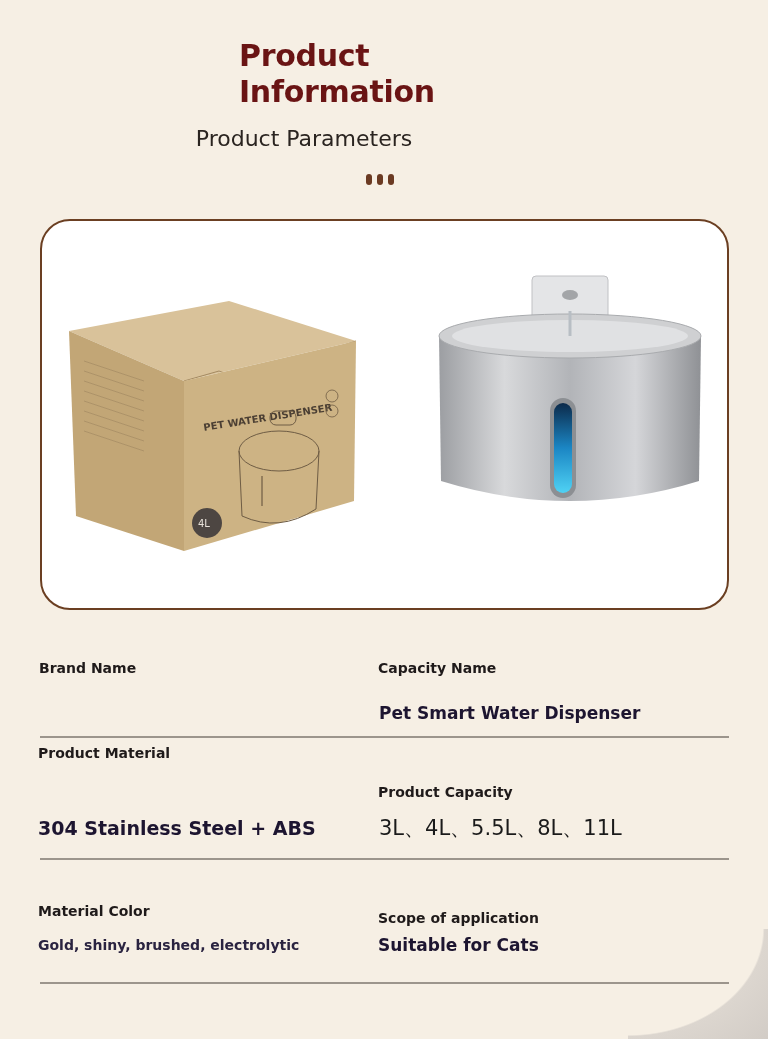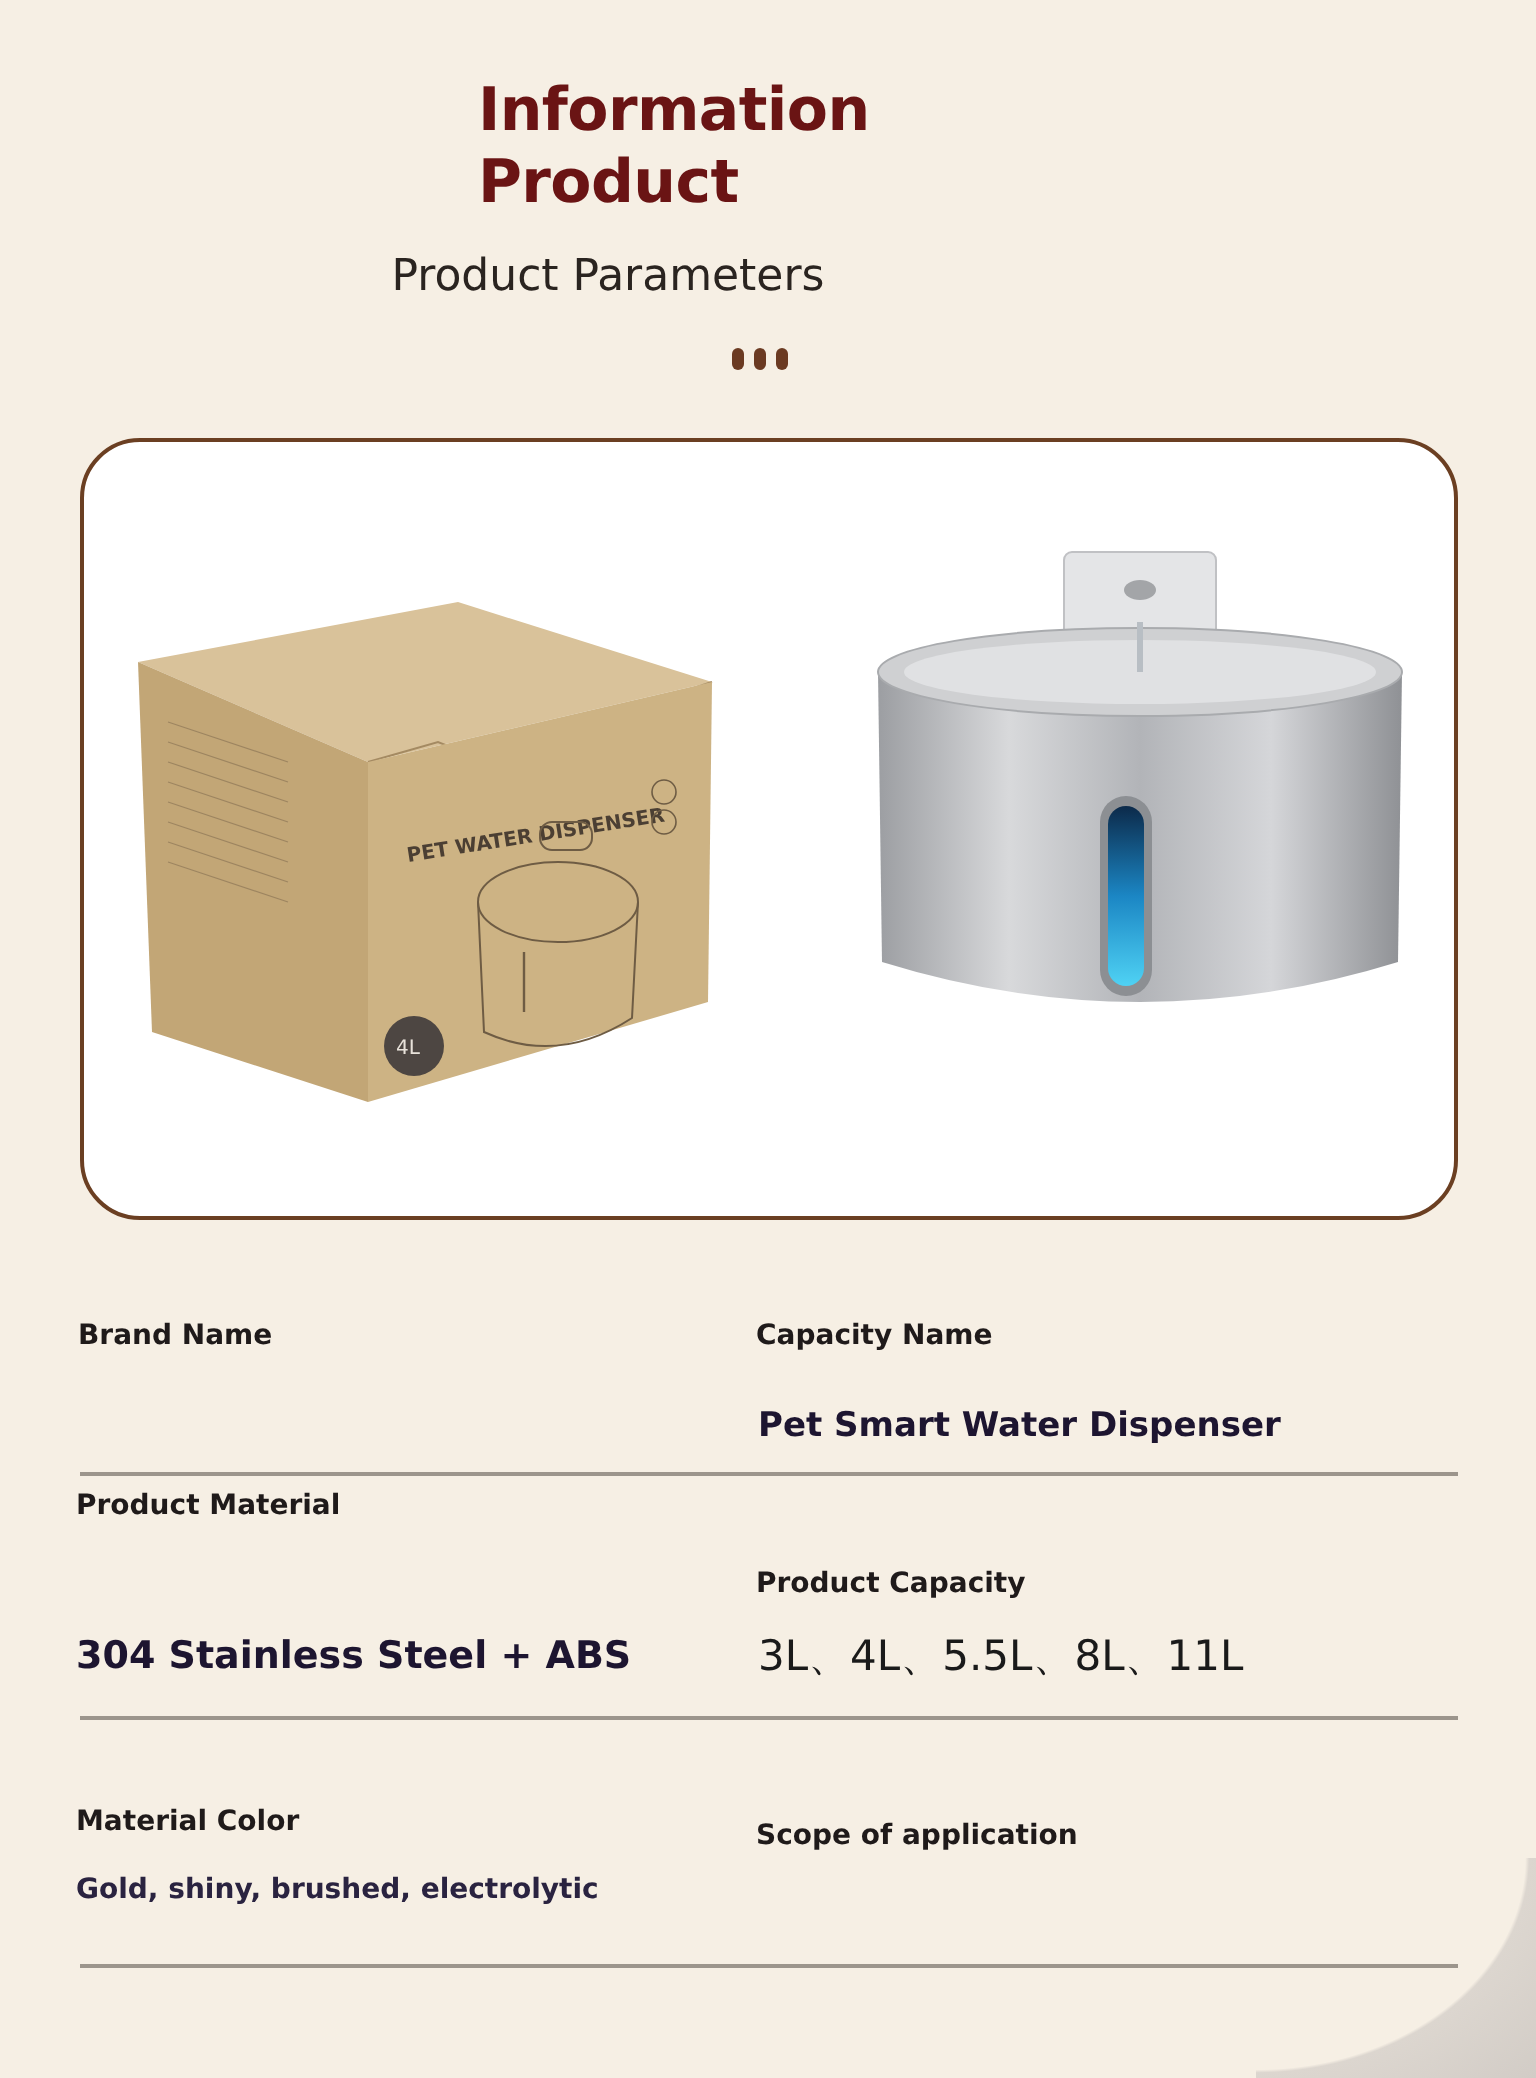--- a/index.html
+++ b/index.html
@@ -53,8 +53,8 @@
 <body>
 
 <div class="title">
+  <div>Product</div>
   <div>Information</div>
-  <div>Product</div>
 </div>
 
 <div class="subtitle">

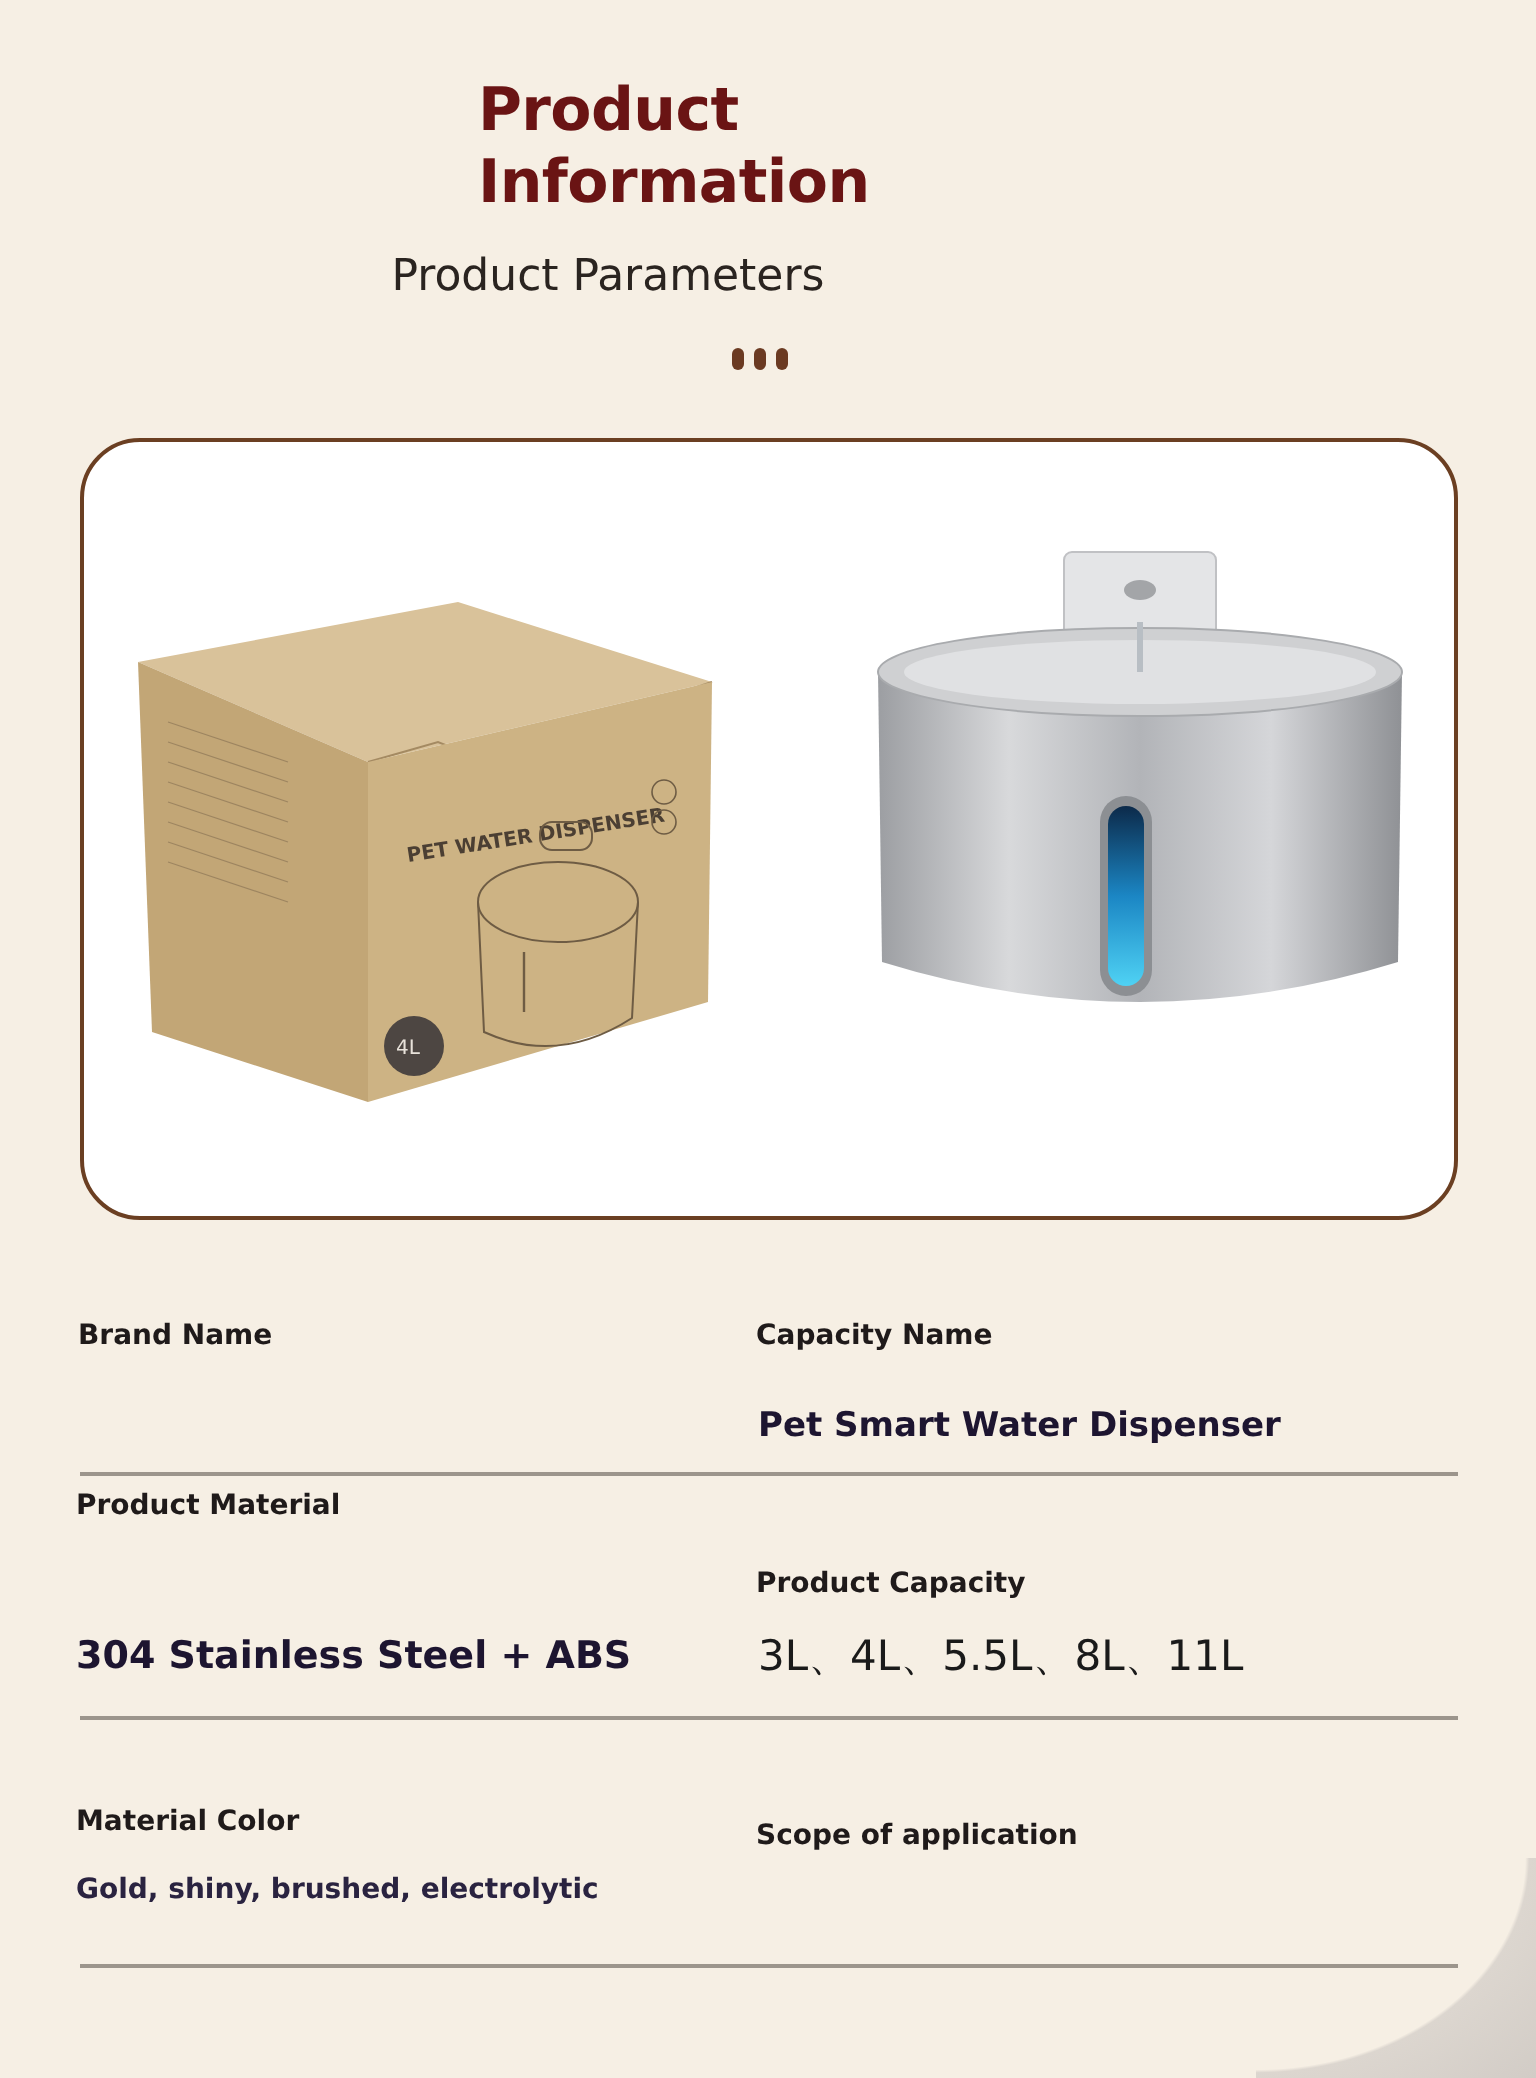--- a/index.html
+++ b/index.html
@@ -141,6 +141,7 @@
 <div class="row-value" style="left:38px; top:937px; font-size:14px; color:#2a2340;">Gold, shiny, brushed, electrolytic</div>
 <div class="row-label" style="left:378px; top:910px; font-size:14px;">Scope of application</div>
 <div class="row-value" style="left:378px; top:935px; font-size:17px; line-height:20px;">
+  <div>Suitable for Cats</div>
 </div>
 <div class="divider" style="top:982px;"></div>
 

